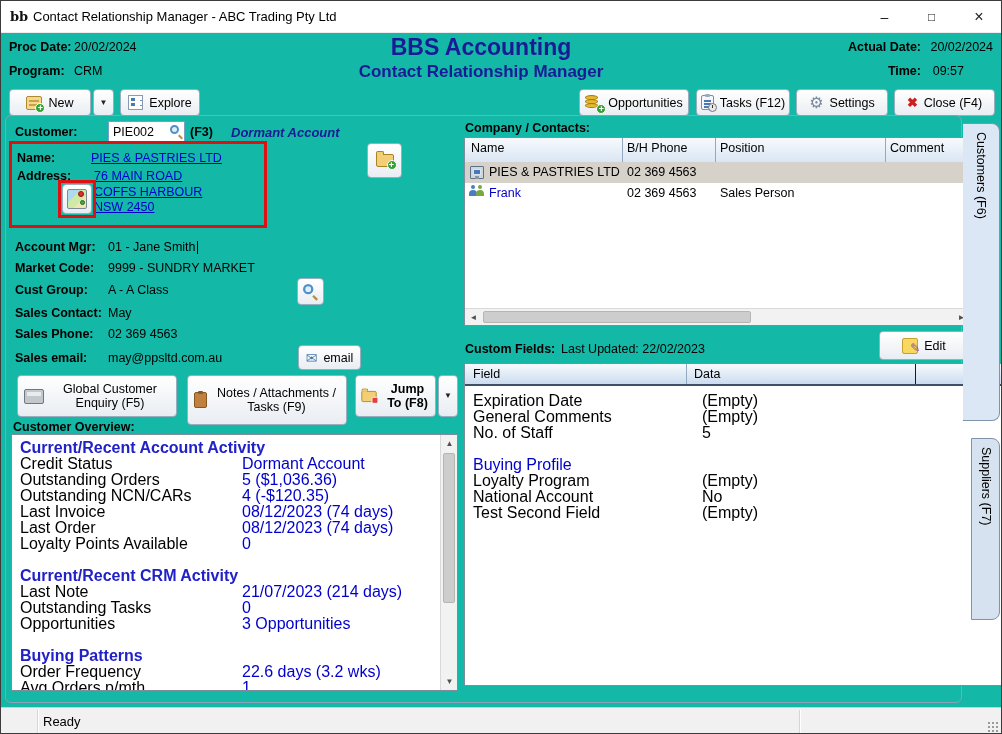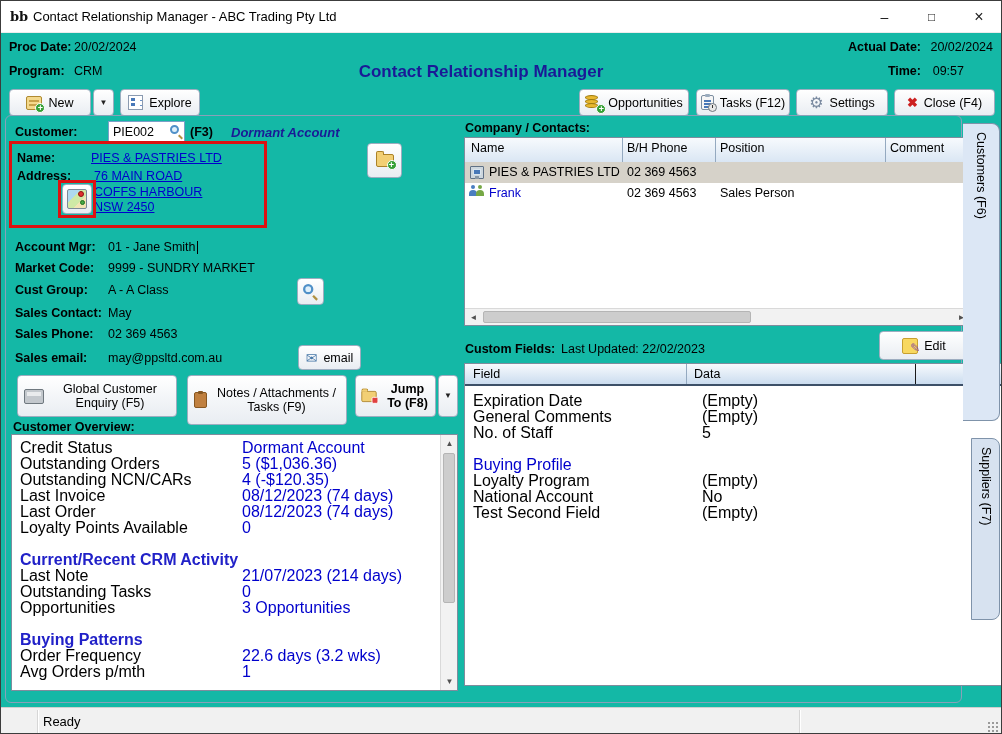--- a/index.html
+++ b/index.html
@@ -123,6 +123,7 @@
   <span class="hpos val" style="left:73px;top:39px;">20/02/2024</span>
   <span class="hpos lbl" style="left:8px;top:63px;">Program:</span>
   <span class="hpos val" style="left:73px;top:63px;">CRM</span>
+  <div class="app-title">BBS Accounting</div>
   <div class="app-subtitle">Contact Relationship Manager</div>
   <span class="hpos lbl" style="right:80px;top:39px;">Actual Date:</span>
   <span class="hpos val" style="right:8px;top:39px;">20/02/2024</span>

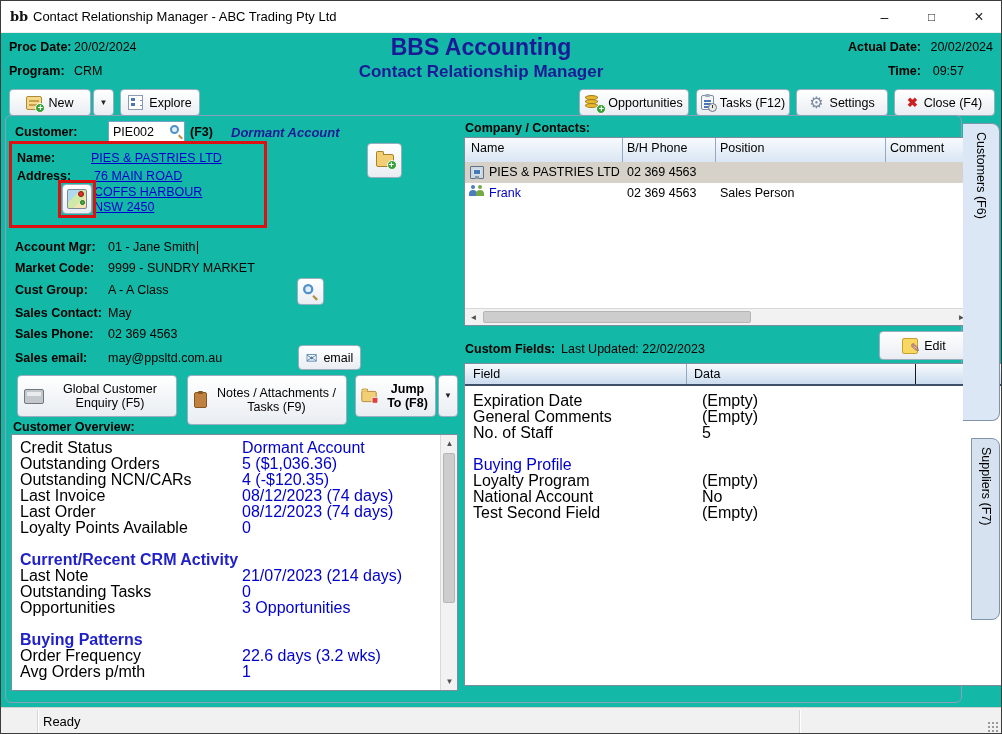--- a/index.html
+++ b/index.html
@@ -258,6 +258,7 @@
   <span class="hpos lbl" style="left:12px;top:419px;">Customer Overview:</span>
   <div class="white-panel" style="left:10px;top:433px;width:447px;height:257px;overflow:hidden;">
     <div style="position:absolute;left:8px;top:4px;right:22px;">
+      <div class="ovline ovhead">Current/Recent Account Activity</div>
       <div class="ovline"><span>Credit Status</span><span class="v">Dormant Account</span></div>
       <div class="ovline"><span>Outstanding Orders</span><span class="v">5 ($1,036.36)</span></div>
       <div class="ovline"><span>Outstanding NCN/CARs</span><span class="v">4 (-$120.35)</span></div>

